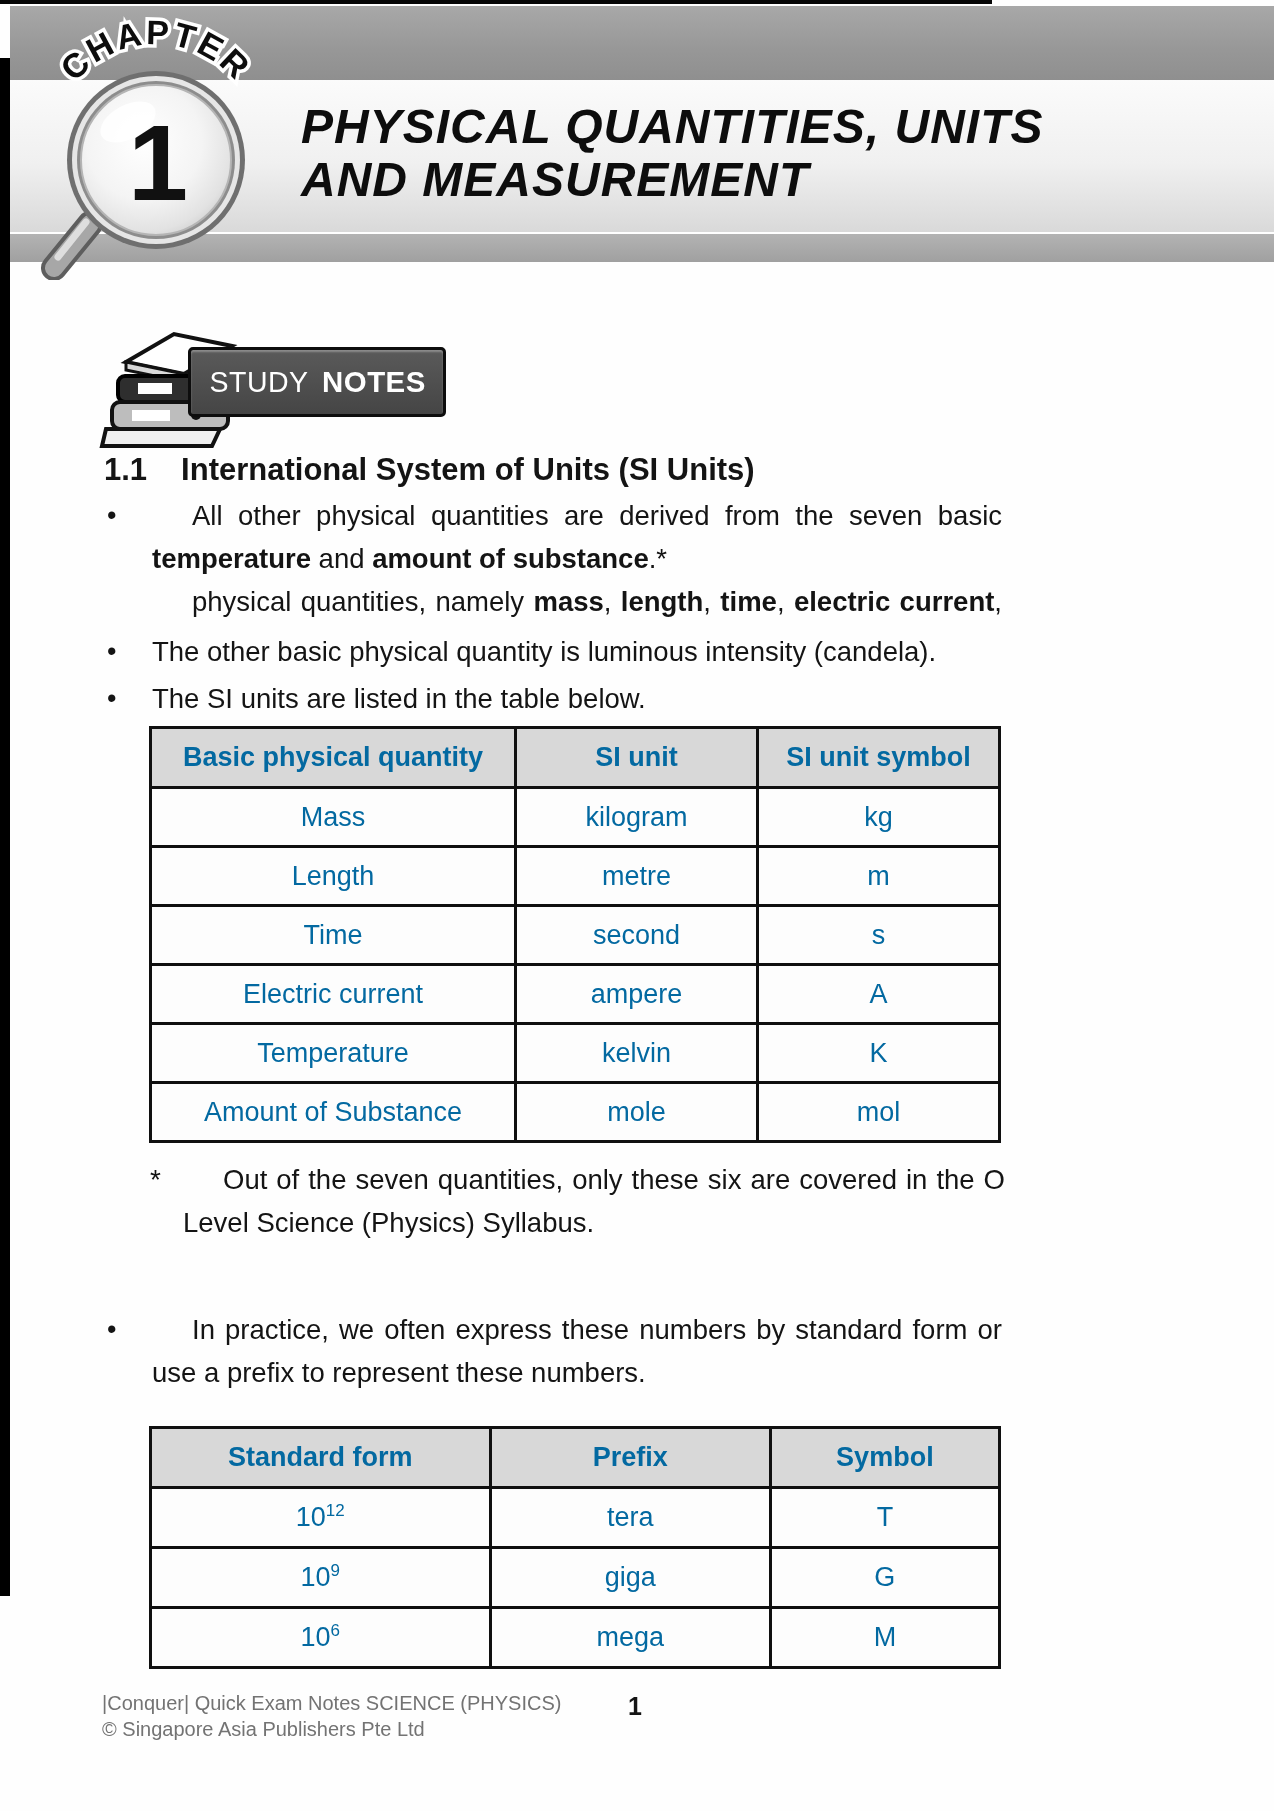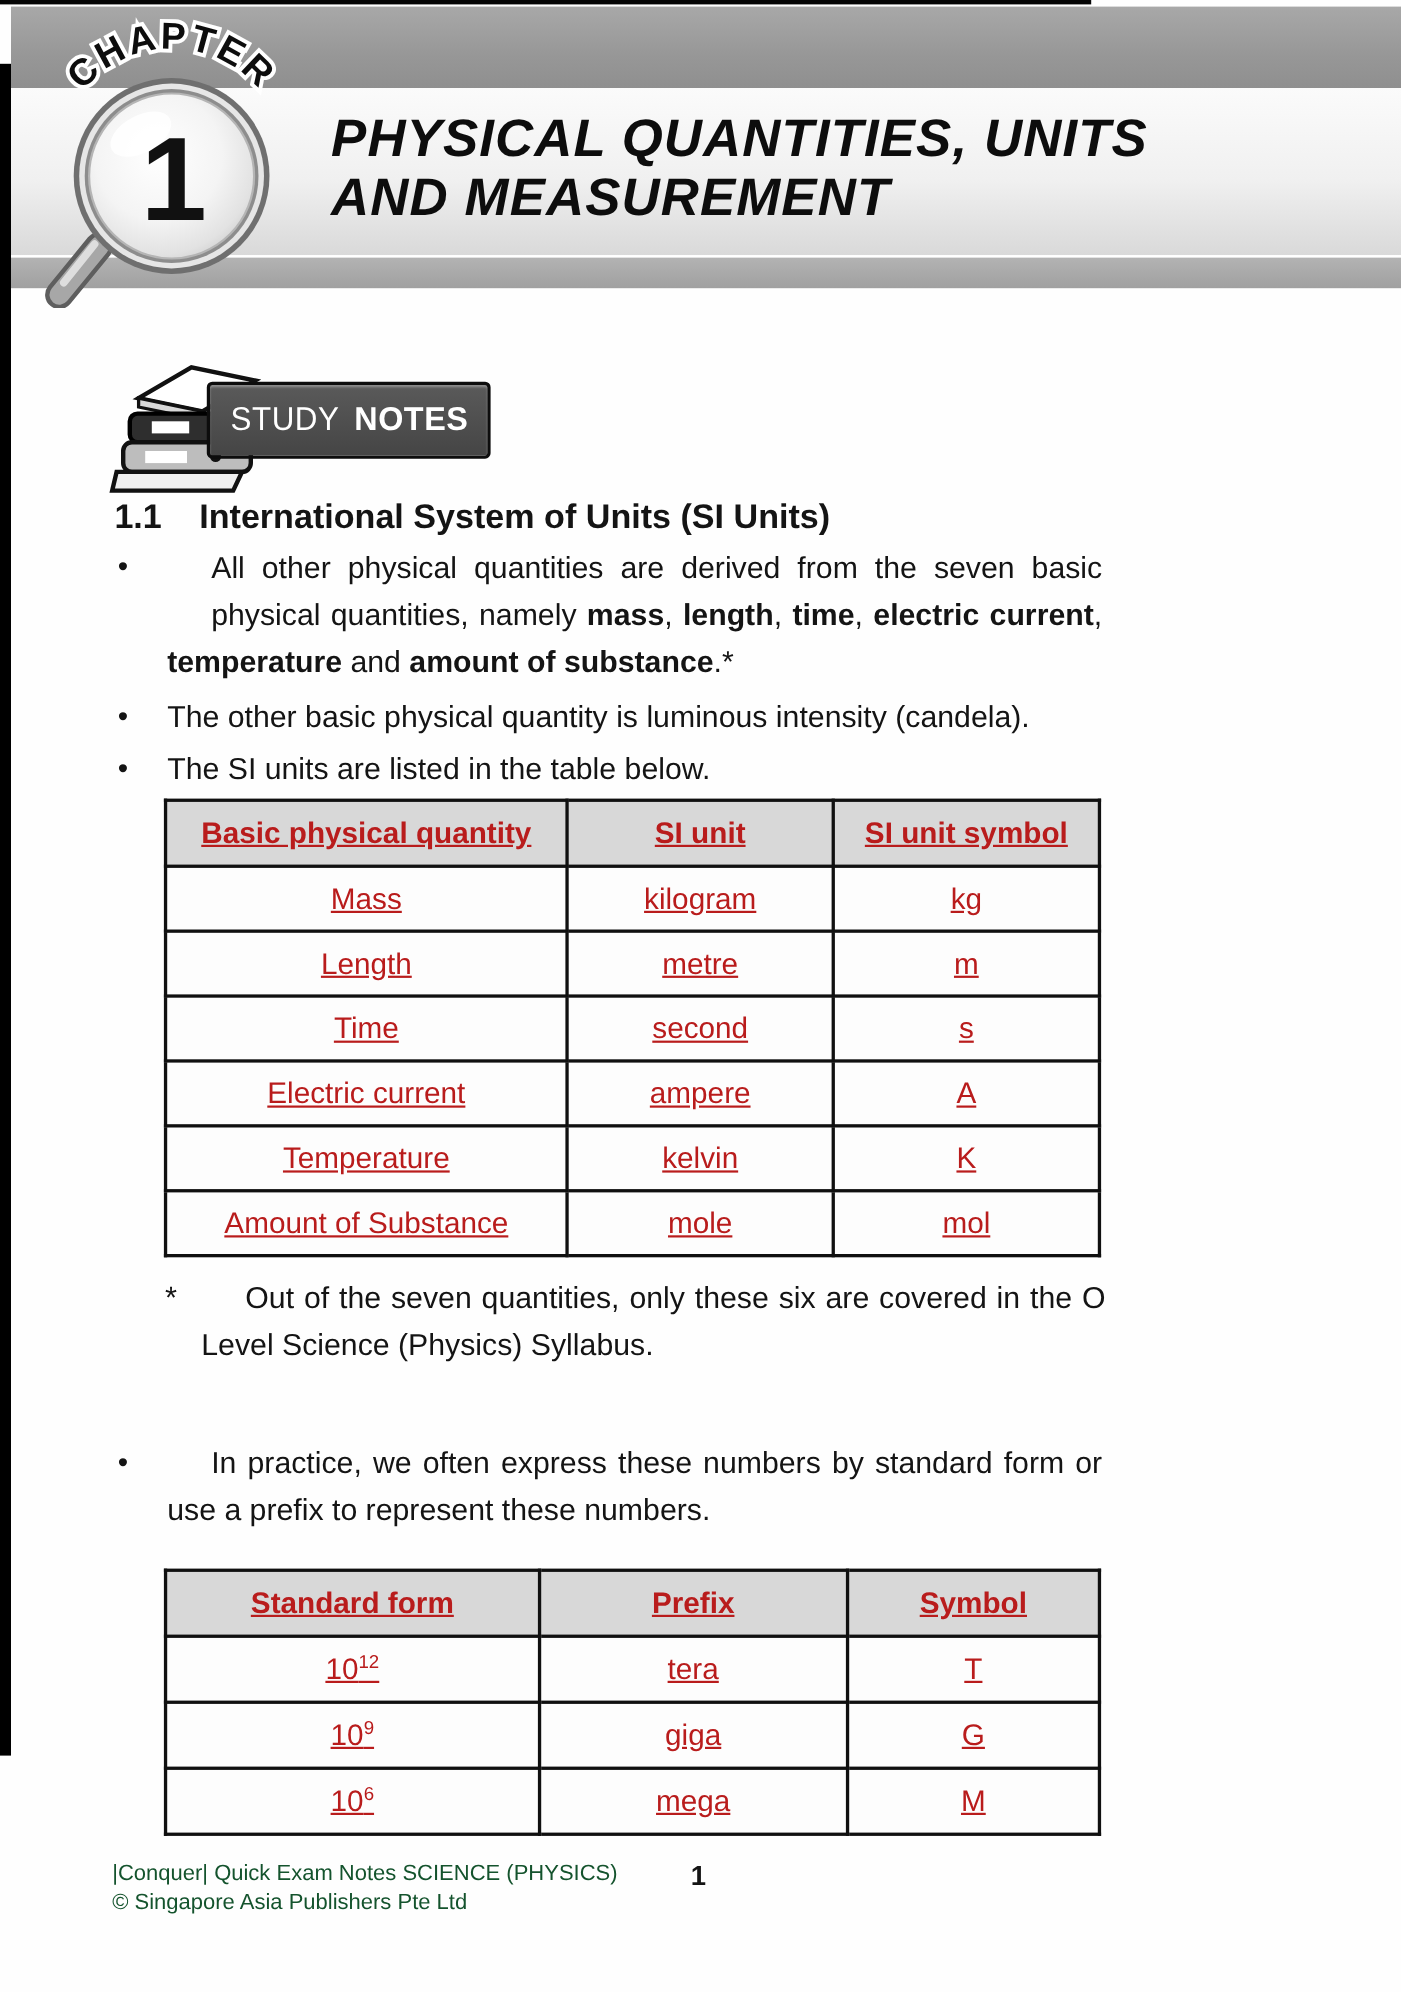--- a/index.html
+++ b/index.html
@@ -139,8 +139,8 @@
     <div class="bullet-dot">•</div>
     <div class="bullet-body">
         <div class="rich-line just"><span>All other physical quantities are derived from the seven basic</span></div>
+        <div class="rich-line"><span class="b">temperature</span><span> and </span><span class="b">amount of substance</span><span>.*</span></div>
         <div class="rich-line just"><span>physical quantities, namely </span><span class="b">mass</span><span>, </span><span class="b">length</span><span>, </span><span class="b">time</span><span>, </span><span class="b">electric current</span><span>,</span></div>
-        <div class="rich-line"><span class="b">temperature</span><span> and </span><span class="b">amount of substance</span><span>.*</span></div>
       </div>
   </div>
 

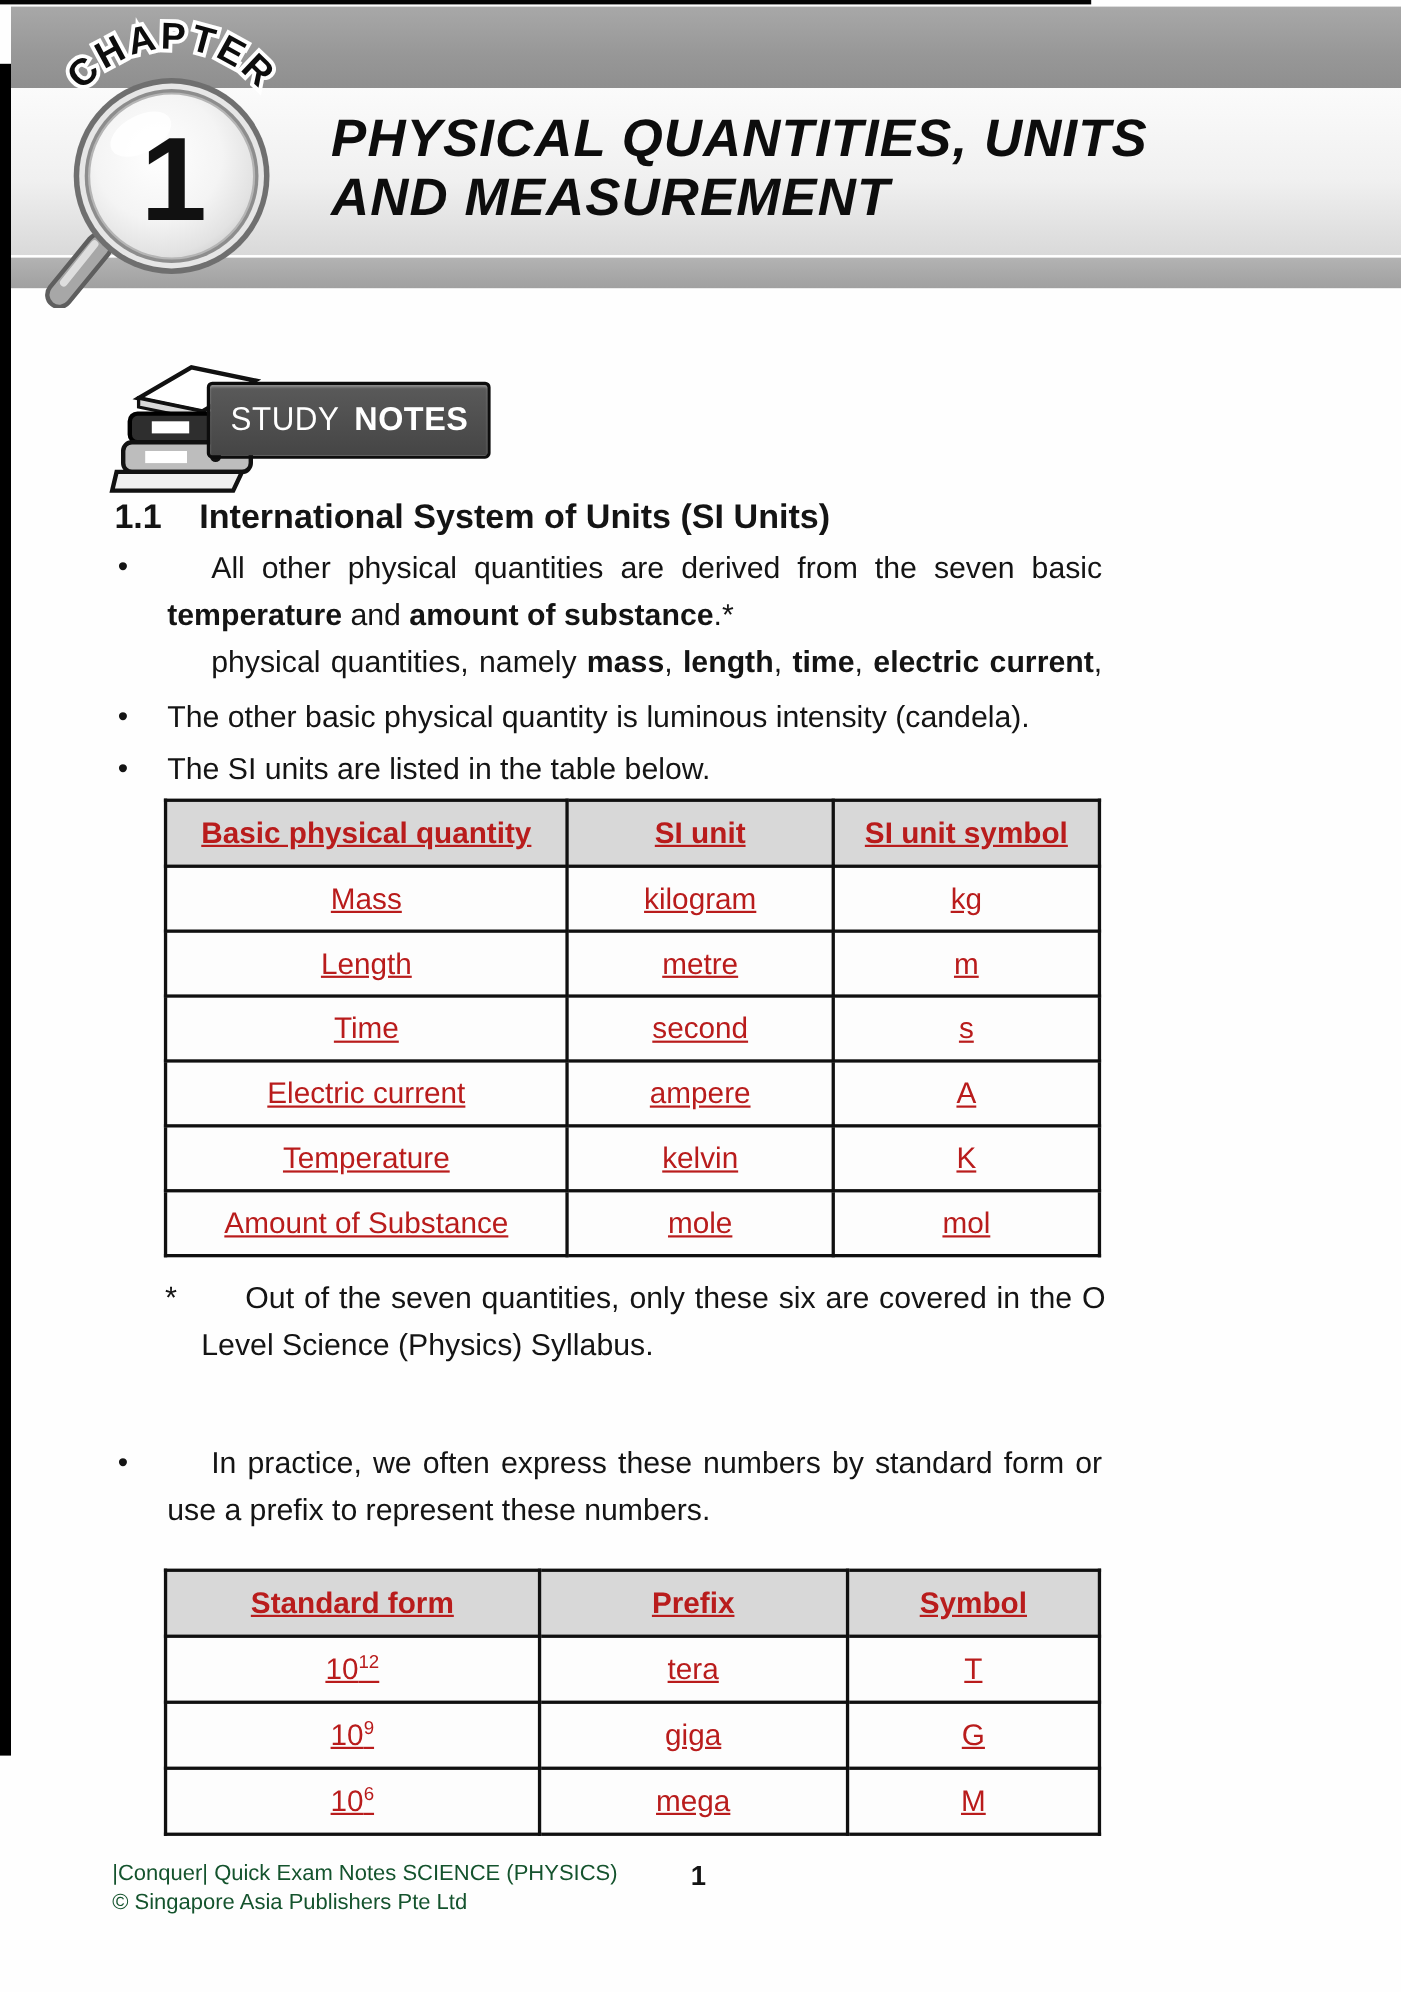--- a/index.html
+++ b/index.html
@@ -56,7 +56,7 @@
   .footnote .fn-body{width:822px; font-size:27.5px; line-height:43px;}
   
   table.data{border-collapse:collapse; table-layout:fixed; width:852px;
-    font-size:27px; text-align:center; color:#b91c1c;text-decoration:underline;}
+    font-size:27px; text-align:center; color:#0369a1;}
   table.data th, table.data td{border:3px solid #101010; padding:0;}
   table.data th{background:#d8d8d8; font-weight:bold; height:57px;}
   .si-table{left:149px; top:726px;}

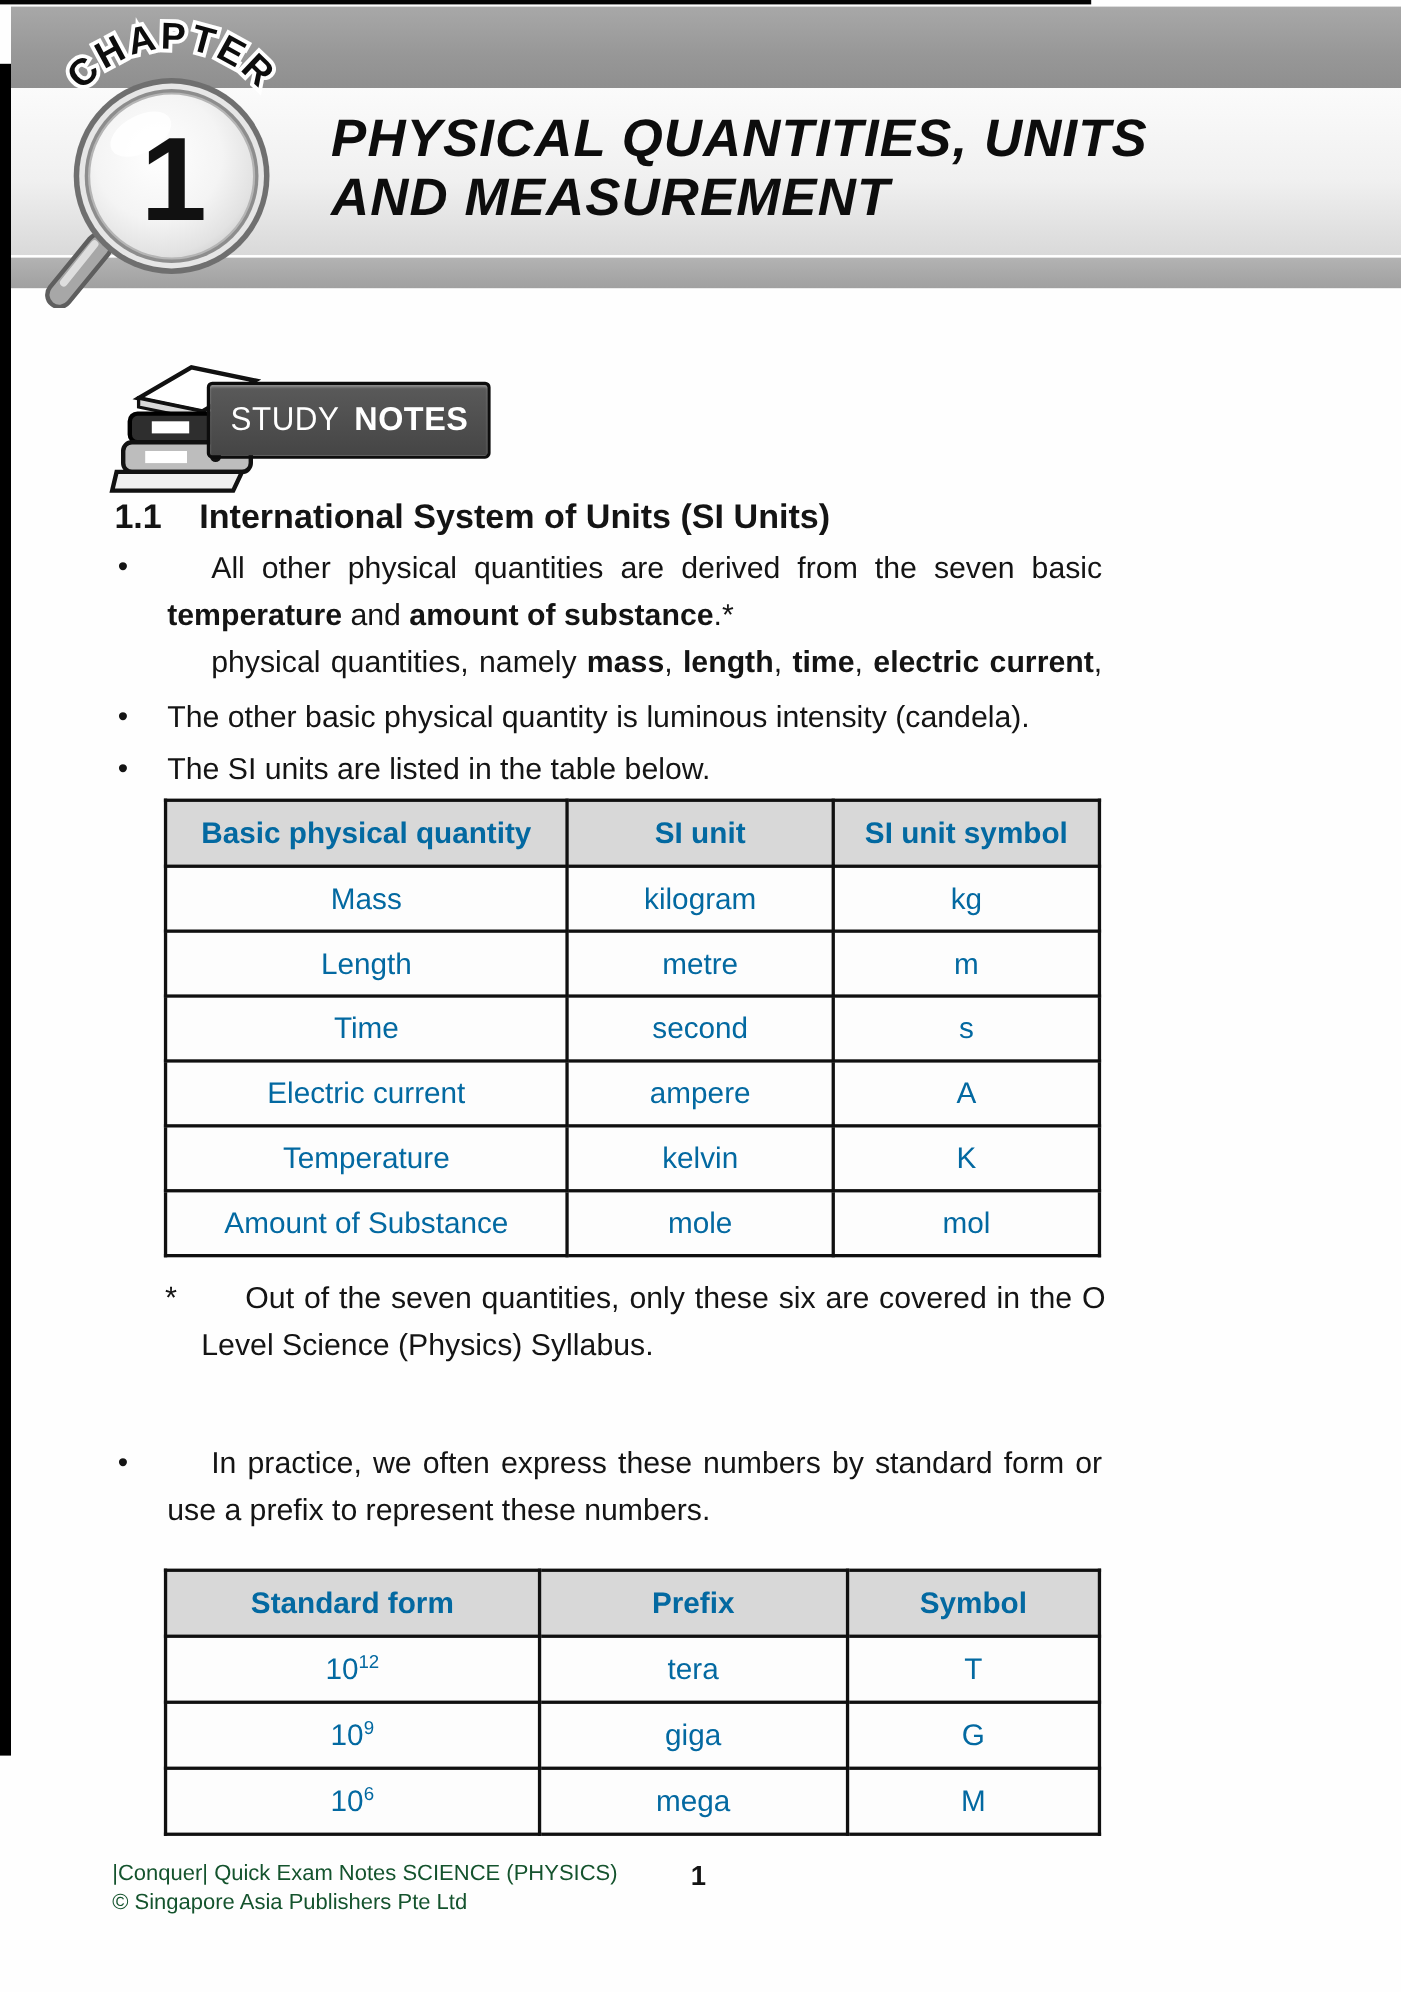--- a/index.html
+++ b/index.html
@@ -67,7 +67,7 @@
   col.c1b{width:40%;} col.c2b{width:33%;} col.c3b{width:27%;}
   .sup{font-size:17px; position:relative; top:-10px;}
   
-  .footer-imprint{left:102px; top:1690px; font-size:20px; line-height:26px; color:#14532d;}
+  .footer-imprint{left:102px; top:1690px; font-size:20px; line-height:26px; color:#737373;}
   .page-num{left:628px; top:1692px; font-size:25px; font-weight:bold;}
 </style>
 </head>

